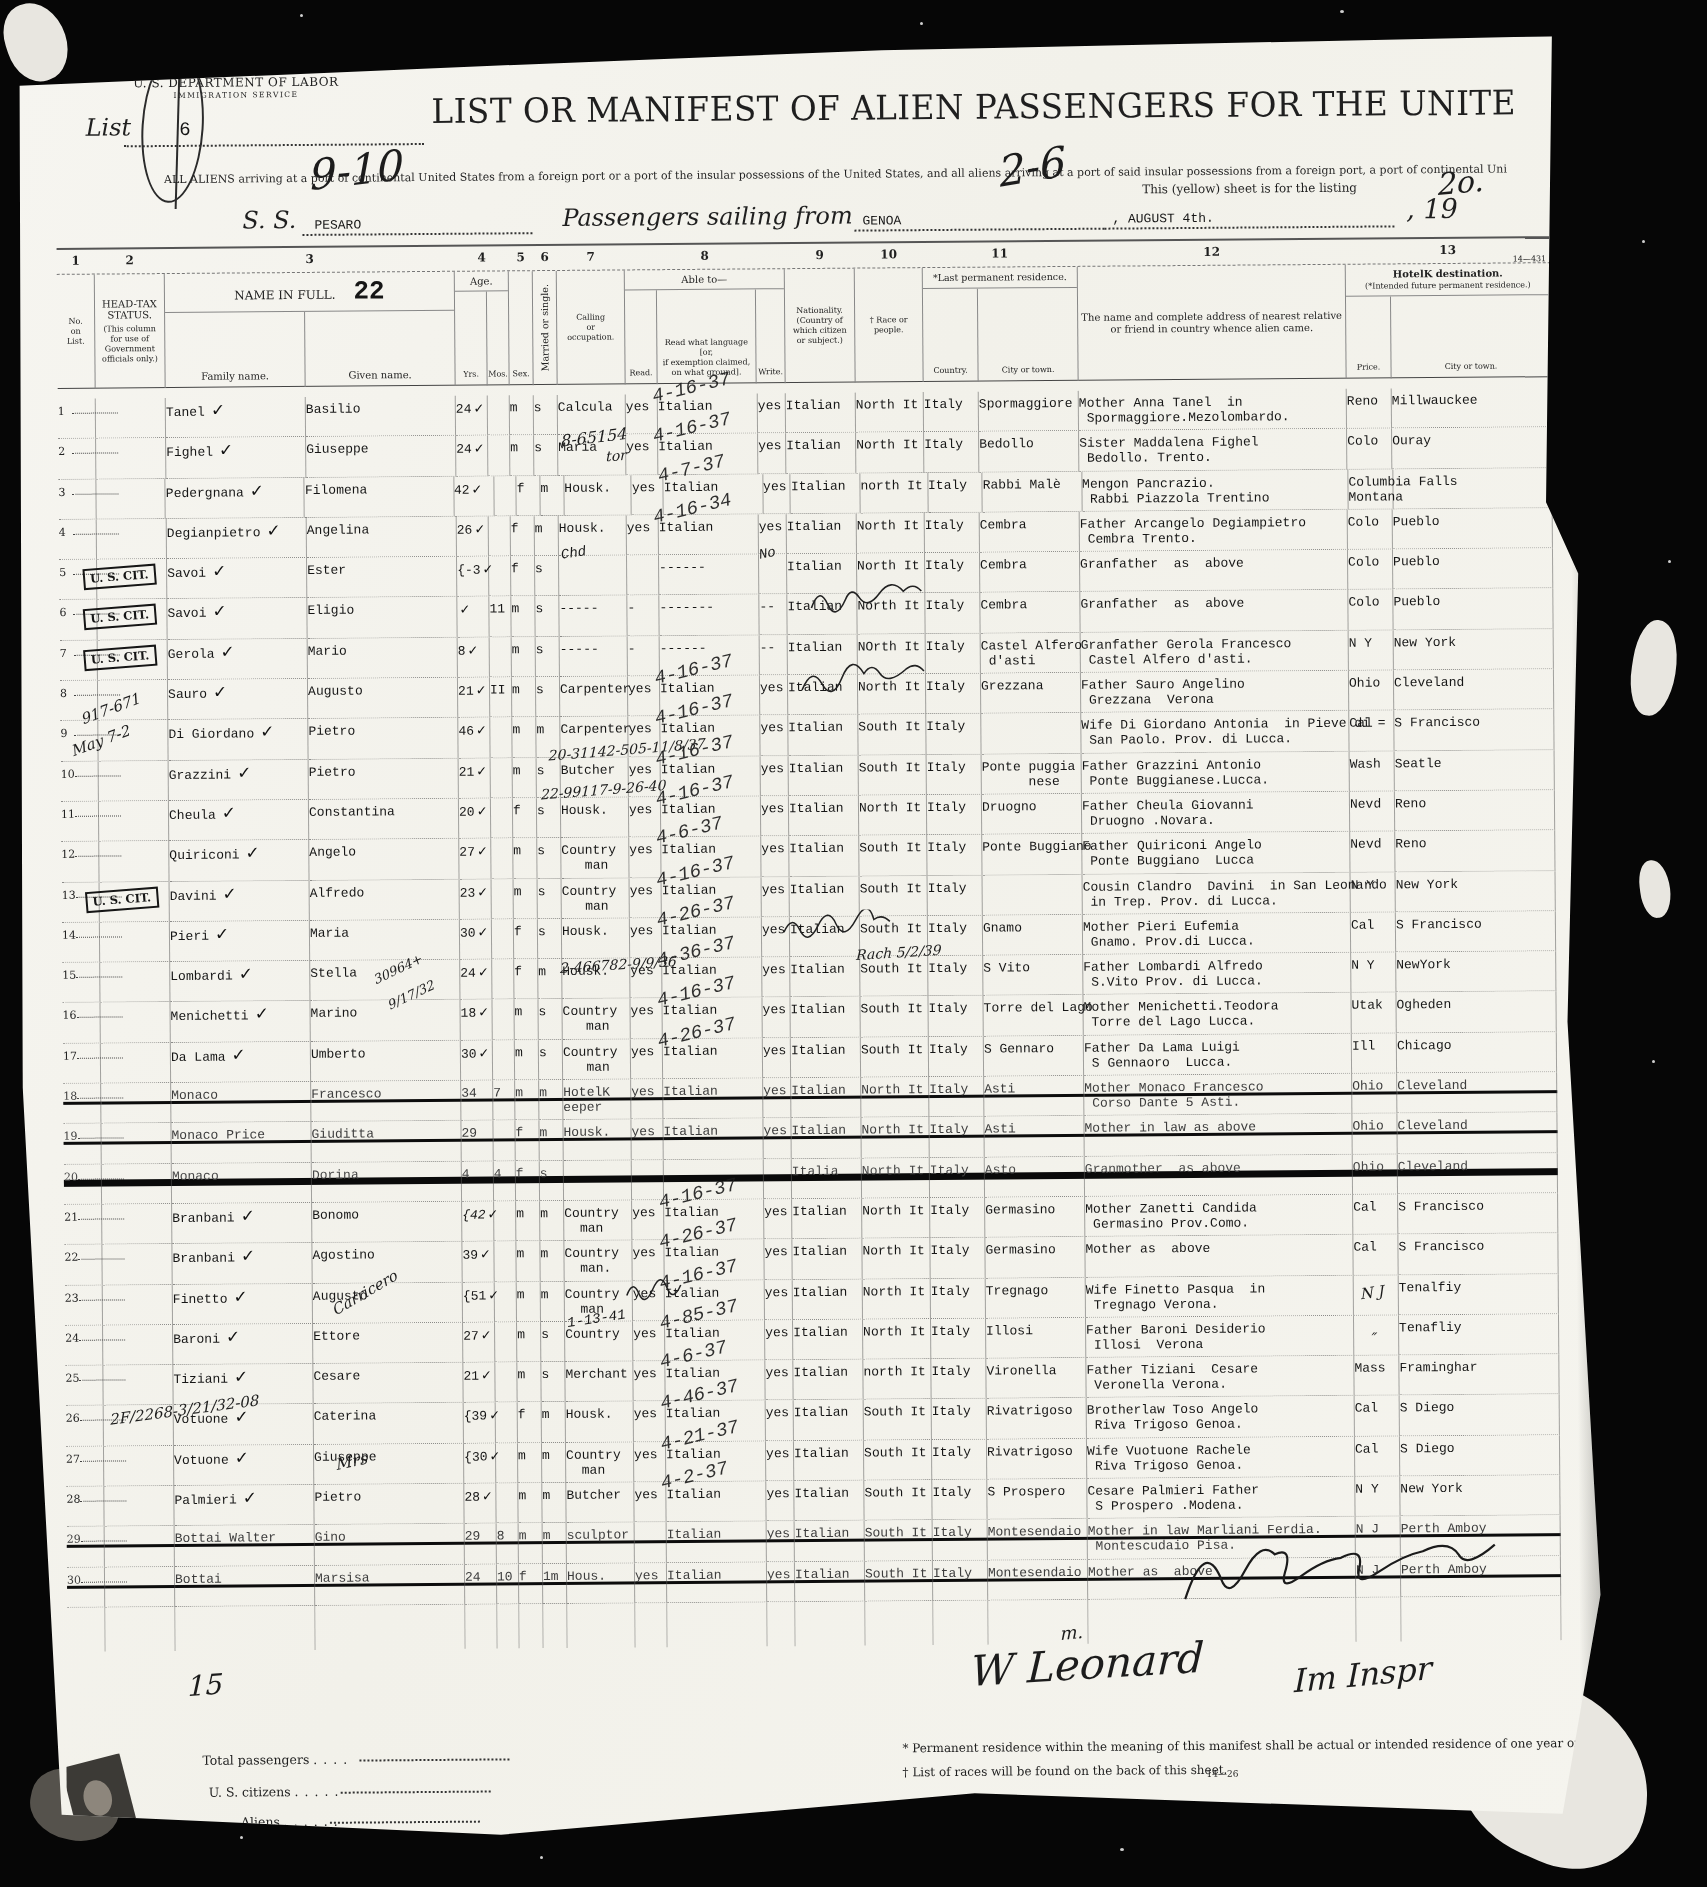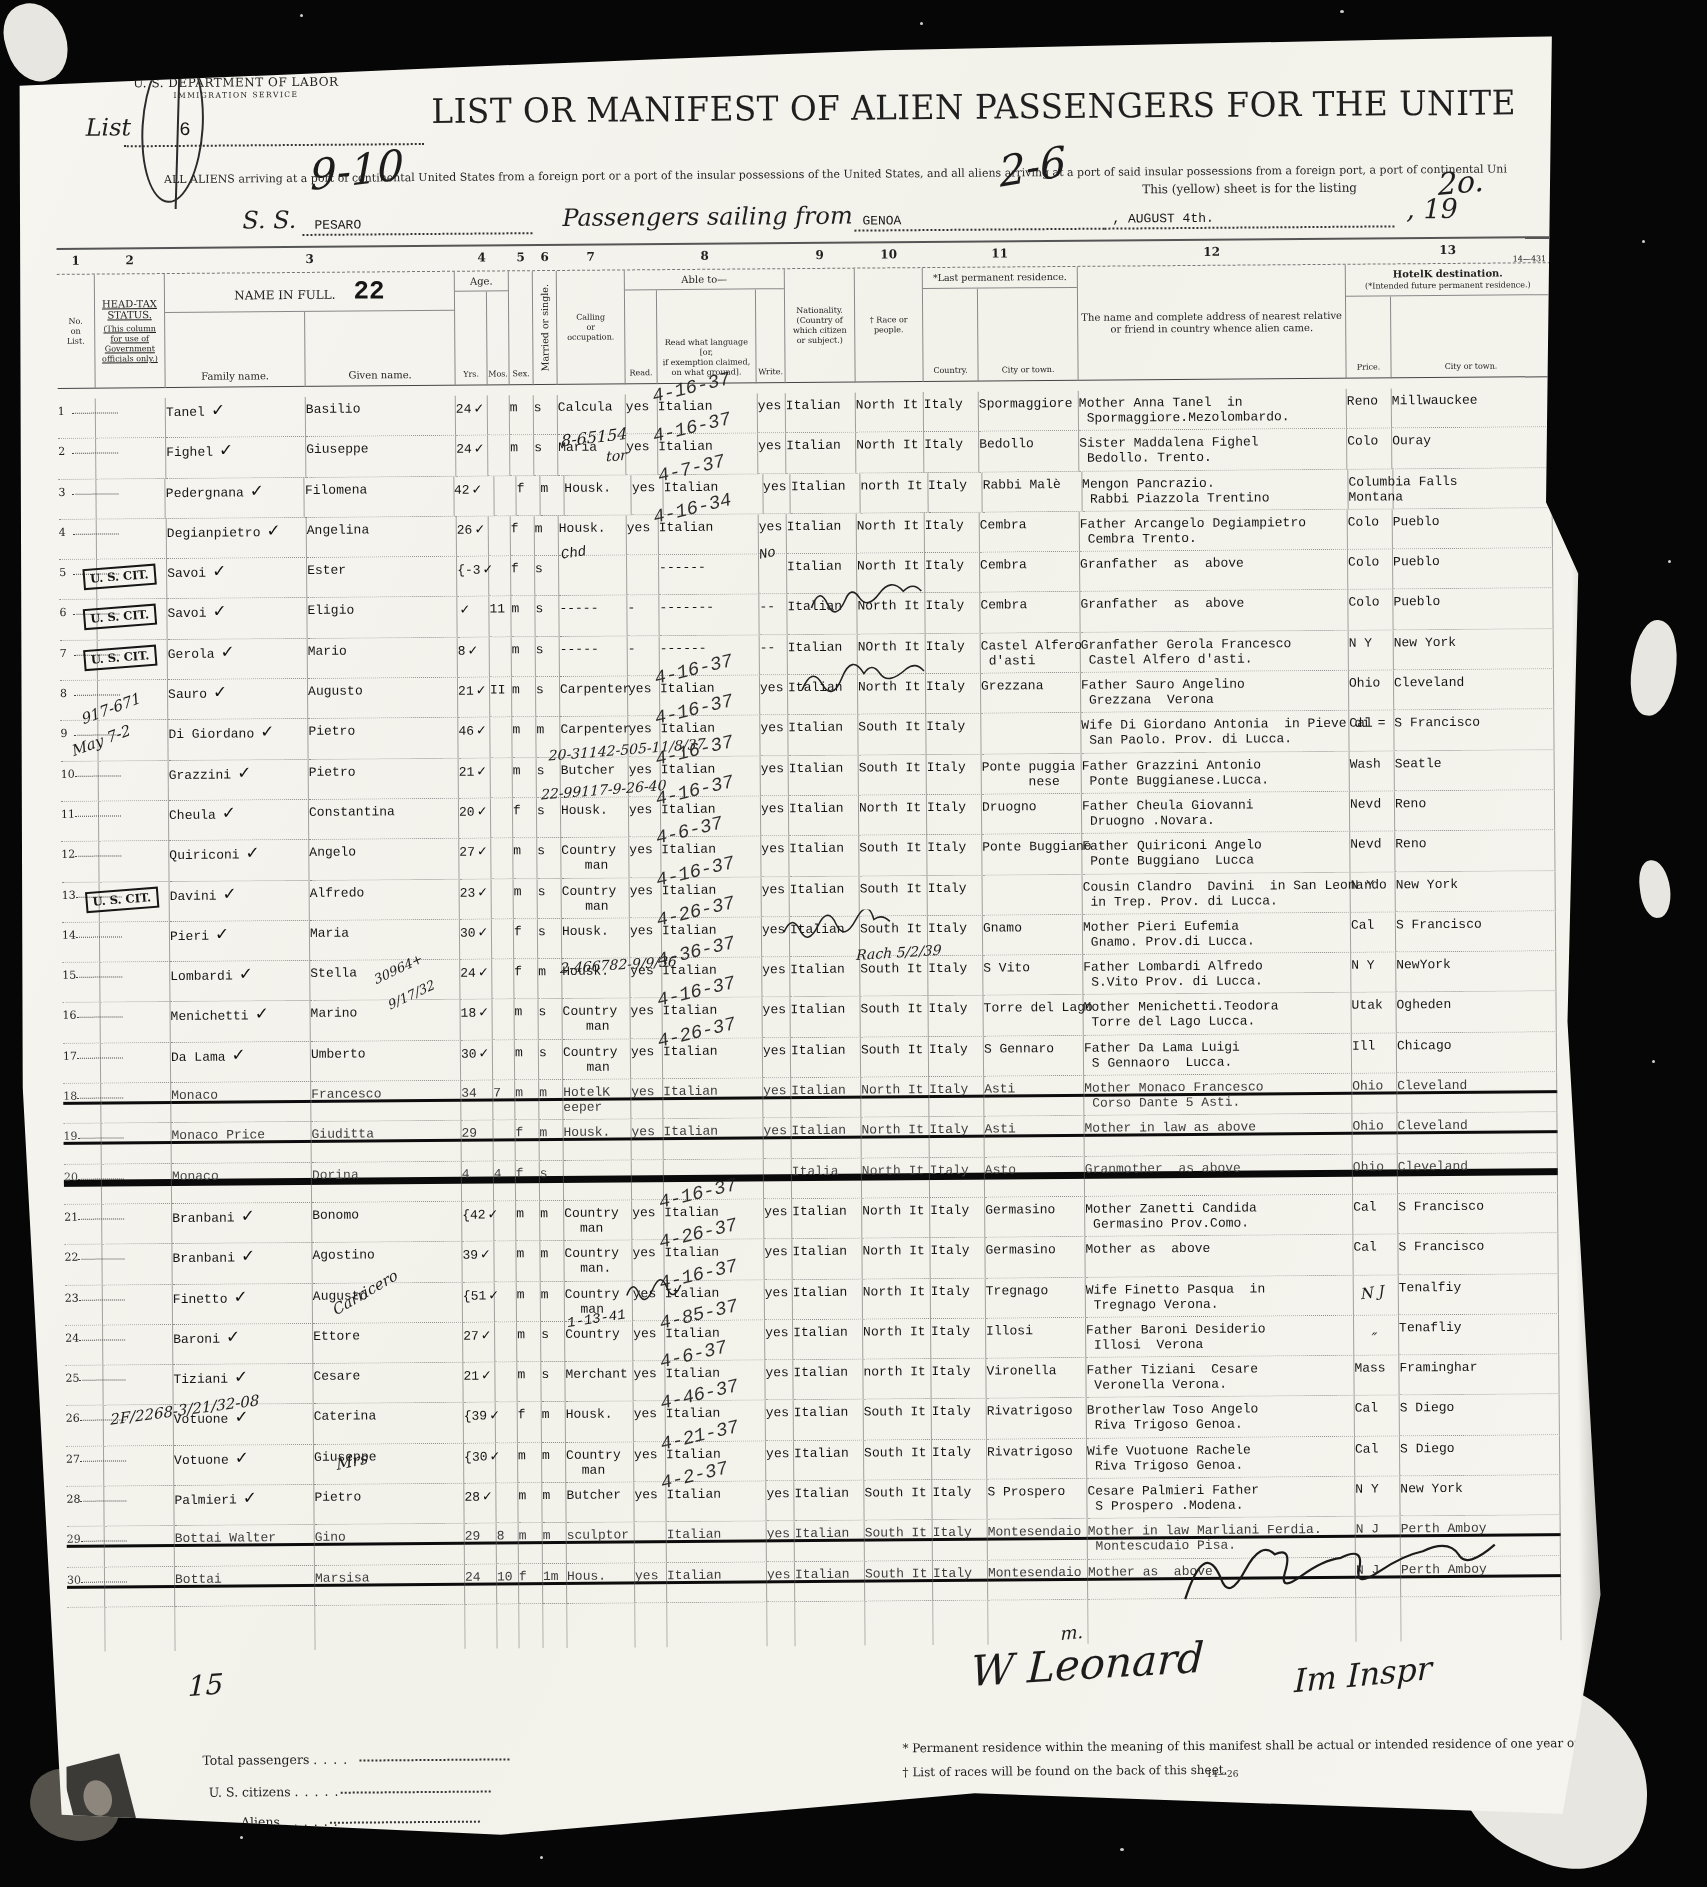--- a/index.html
+++ b/index.html
@@ -167,7 +167,7 @@
             <div class="hcell" style="width: 38px;">
               <div class="vcenter tiny">No.<br>on<br>List.</div>
             </div>
-            <div class="hcell" style="width: 70px; text-decoration: underline;">
+            <div class="hcell" style="width: 70px;">
               <div class="vcenter" style="flex-direction:column">
                 <div style="font-size:10px">HEAD-TAX<br>STATUS.</div>
                 <div class="tiny" style="margin-top:4px">(This column<br>for use of<br>Government<br>officials only.)</div>

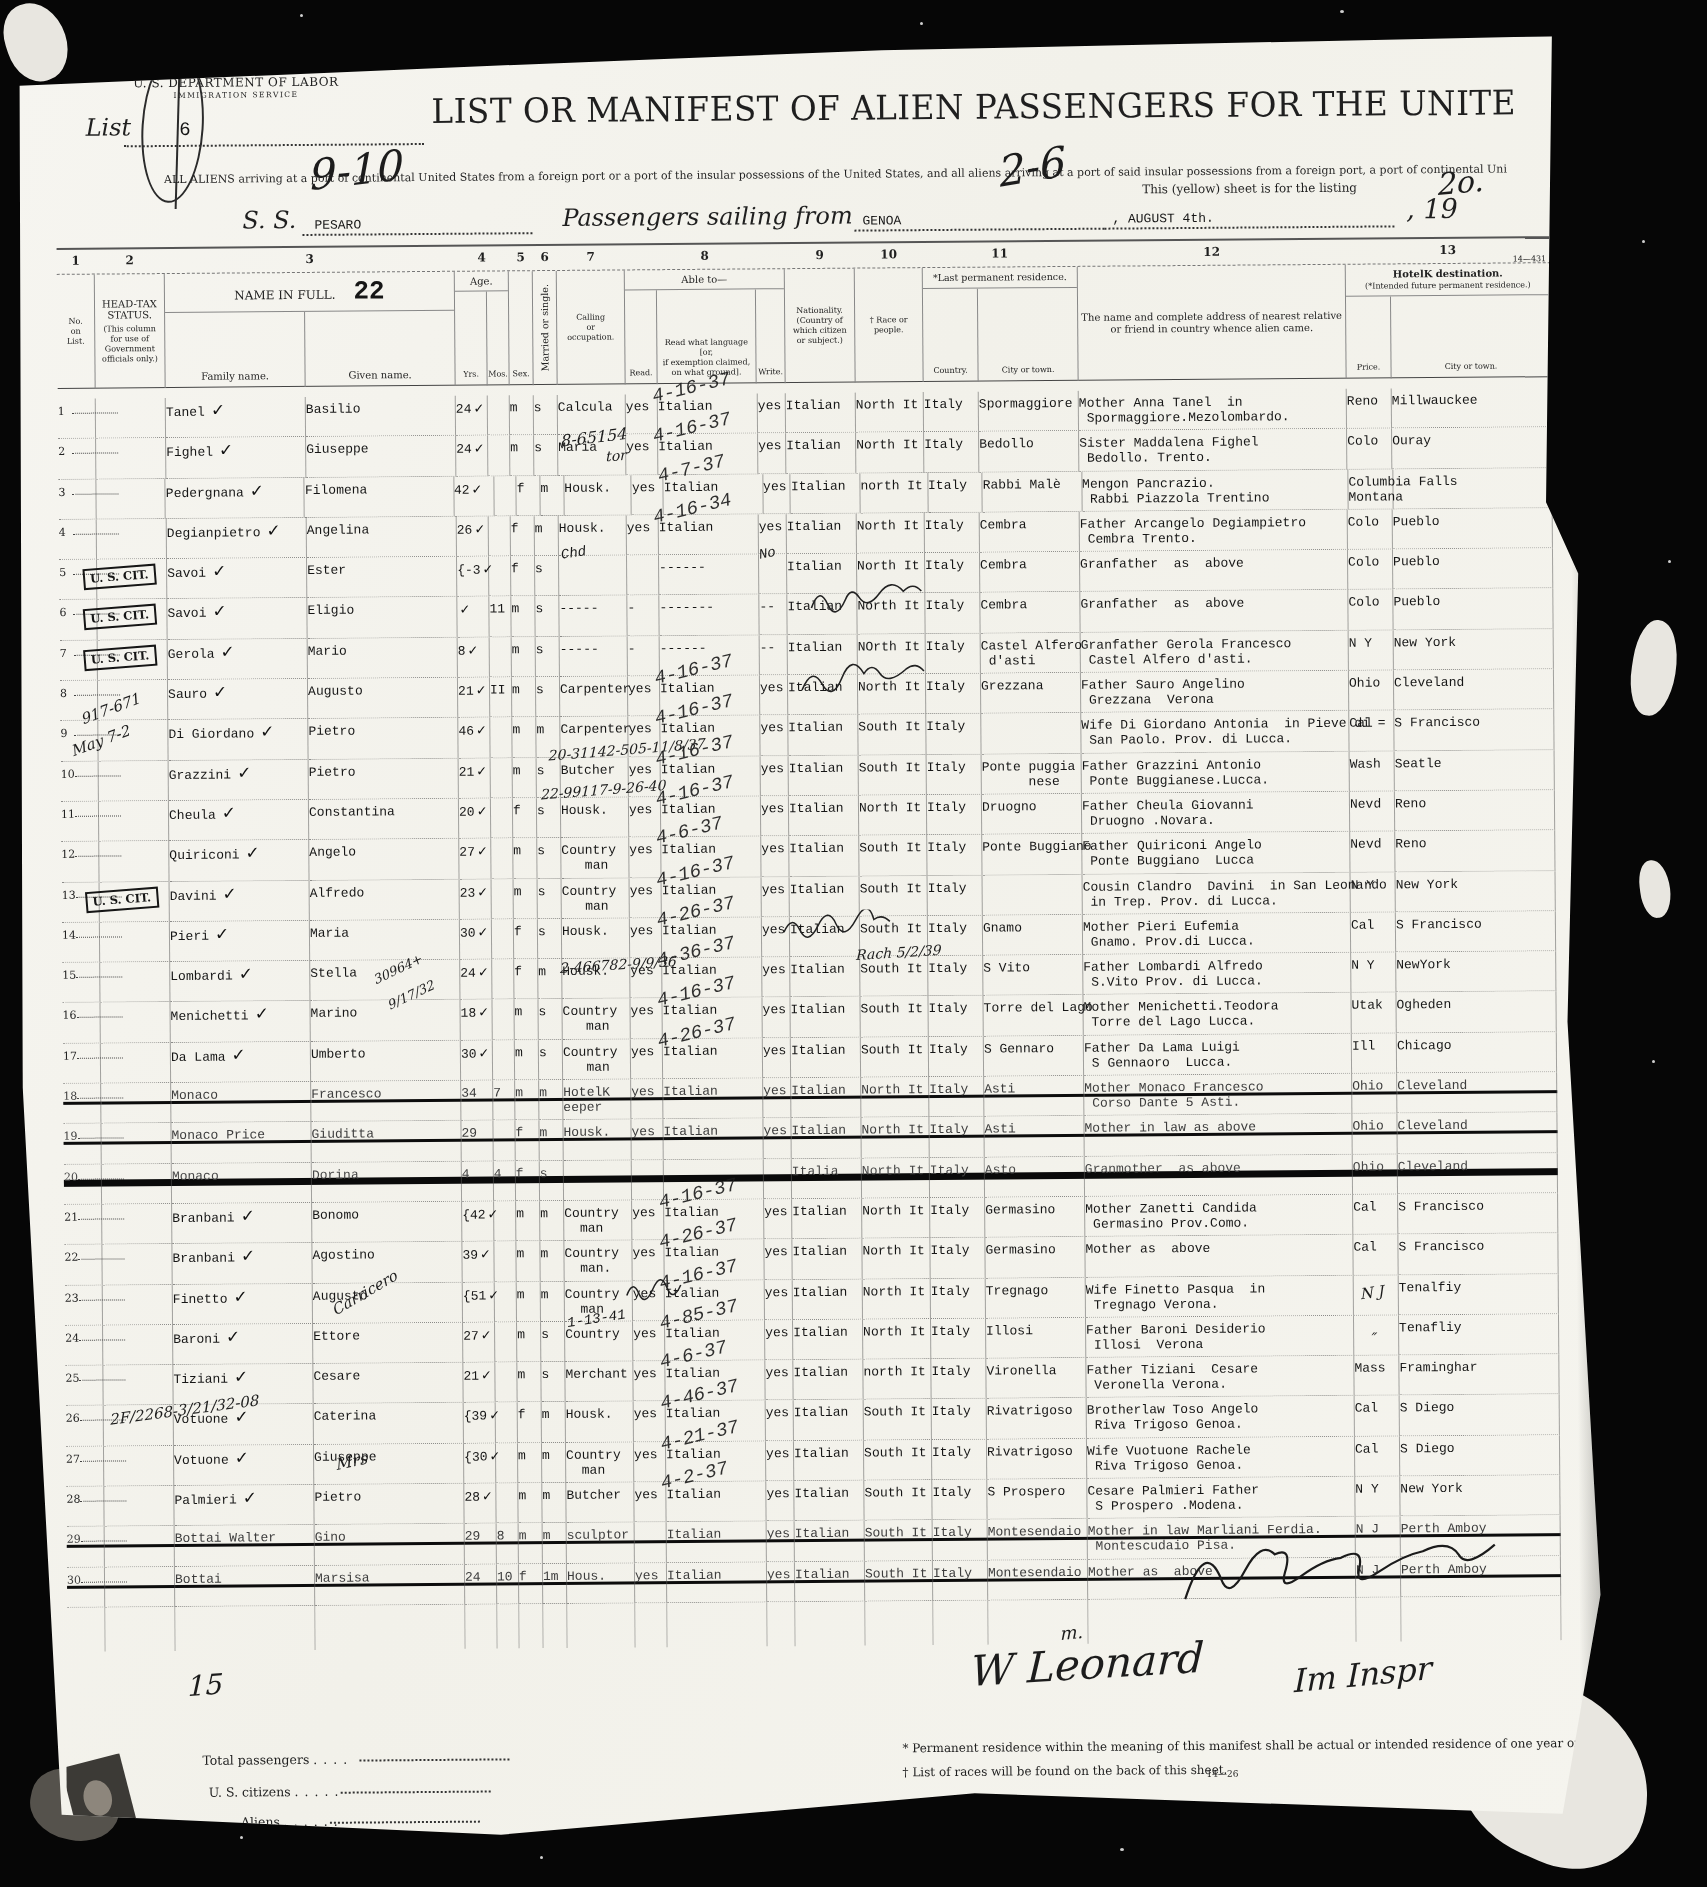--- a/index.html
+++ b/index.html
@@ -681,7 +681,7 @@
             <div class="cell t" style="width: 70px;"></div>
             <div class="cell t" style="width: 140px;">Branbani<span class="chk">✓</span></div>
             <div class="cell t" style="width: 150px;">Bonomo</div>
-            <div class="cell t" style="width: 32px;">{42<span class="chk2">✓</span></div>
+            <div class="cell t" style="width: 32px; font-style: italic;">{42<span class="chk2">✓</span></div>
             <div class="cell t" style="width: 22px;"></div>
             <div class="cell t" style="width: 24px;">m</div>
             <div class="cell t" style="width: 24px;">m</div>

